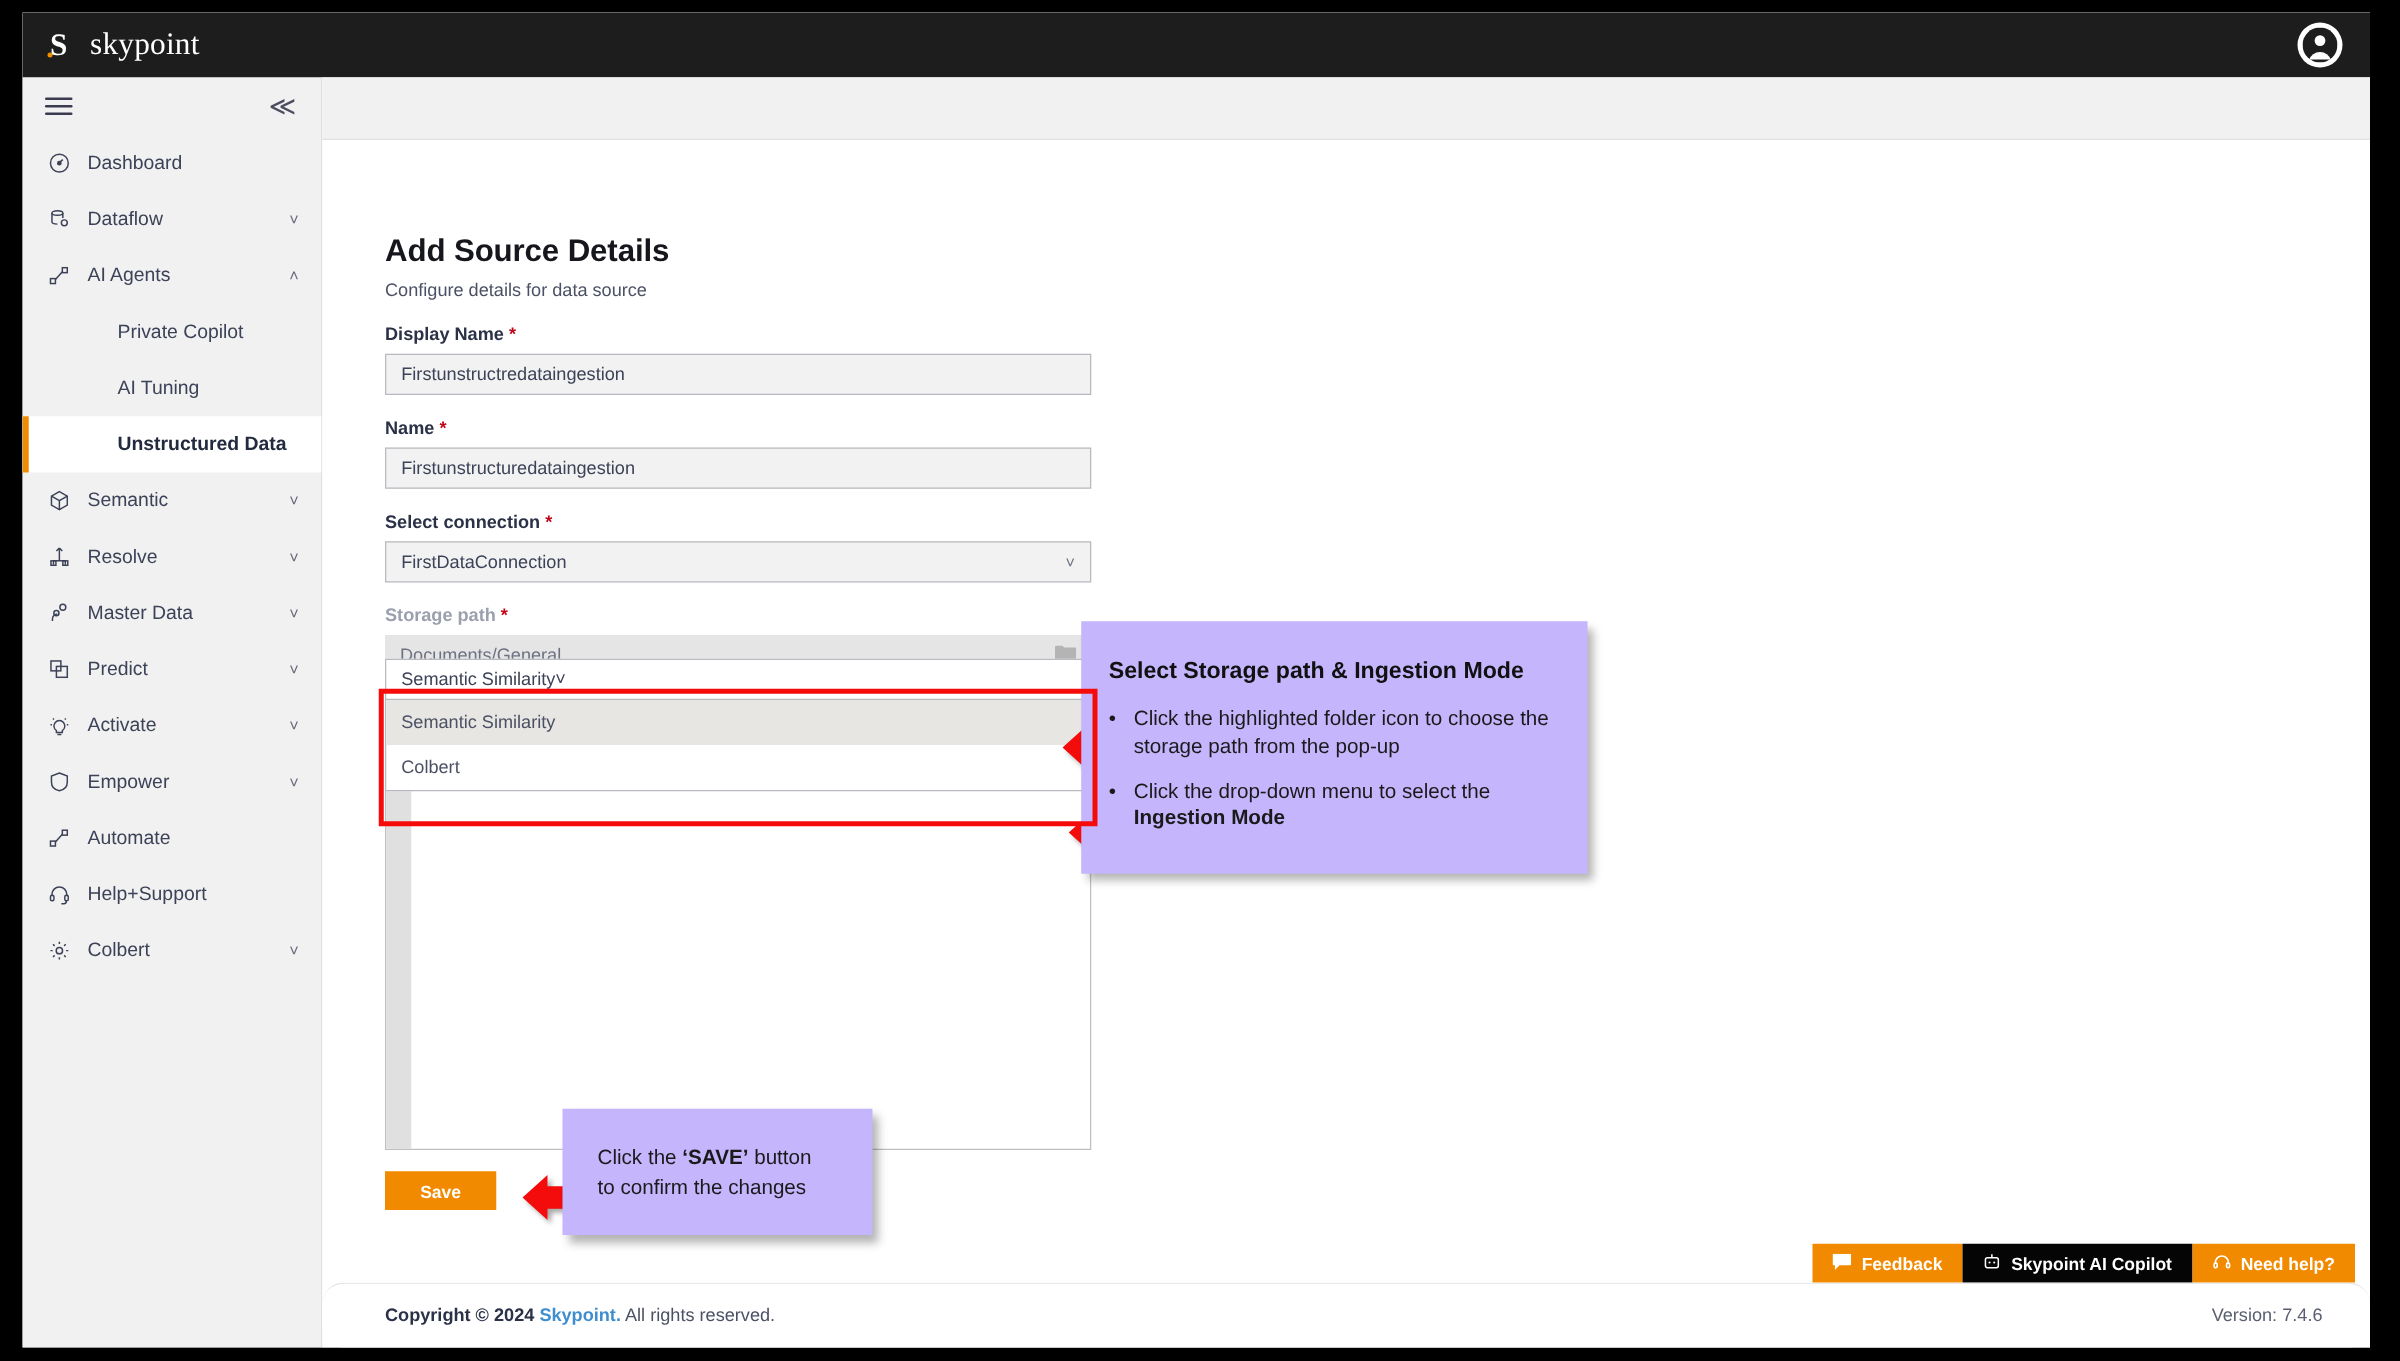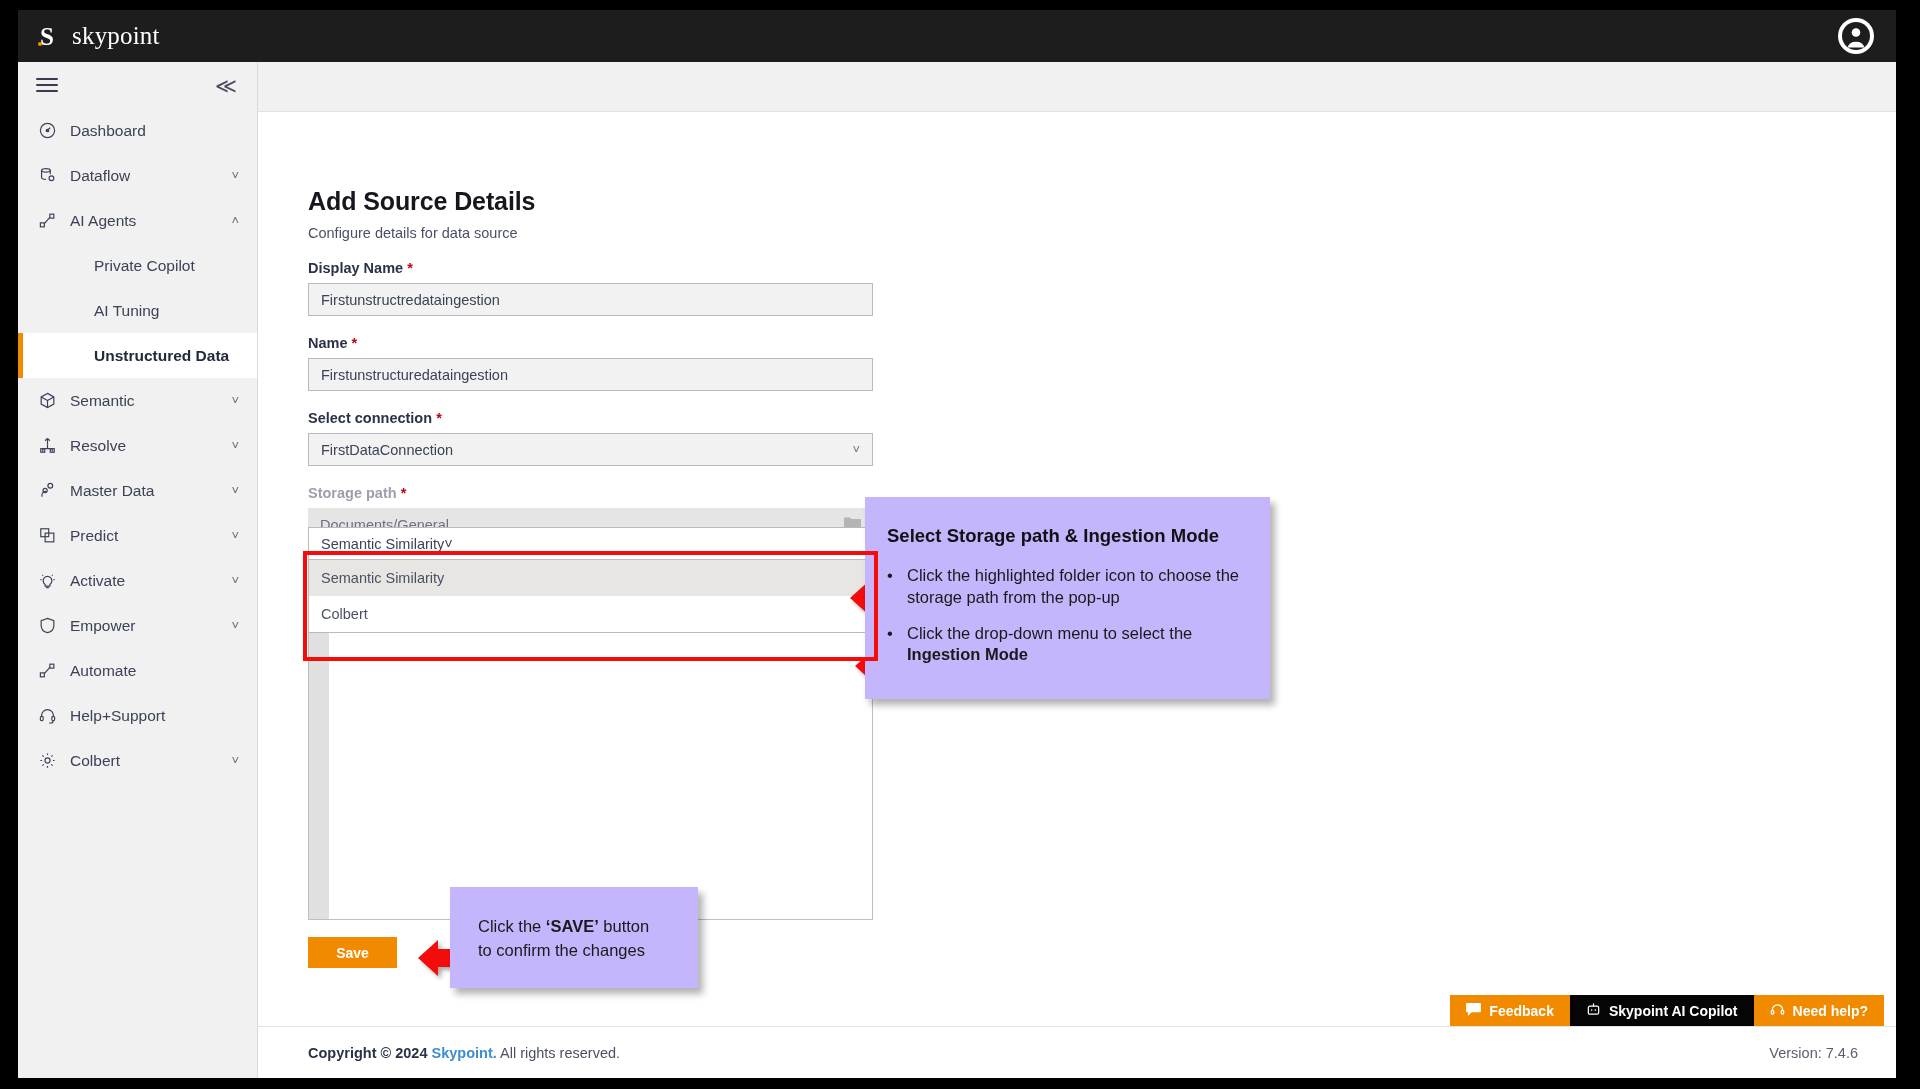--- a/index.html
+++ b/index.html
@@ -234,7 +234,7 @@
     border-top: 1px solid #e3e3e3;
     display: flex; align-items: center; justify-content: space-between;
     padding: 0 38px 0 50px;
-    font-size: 14.5px; color: #4b5064;
+    font-size: 14.5px; color: #4b5064; border-radius: 17px;
   }
   #copyright b { color: #2b3147; }
   #copyright .brand { color: #3f8ed0; font-weight: 700; }

